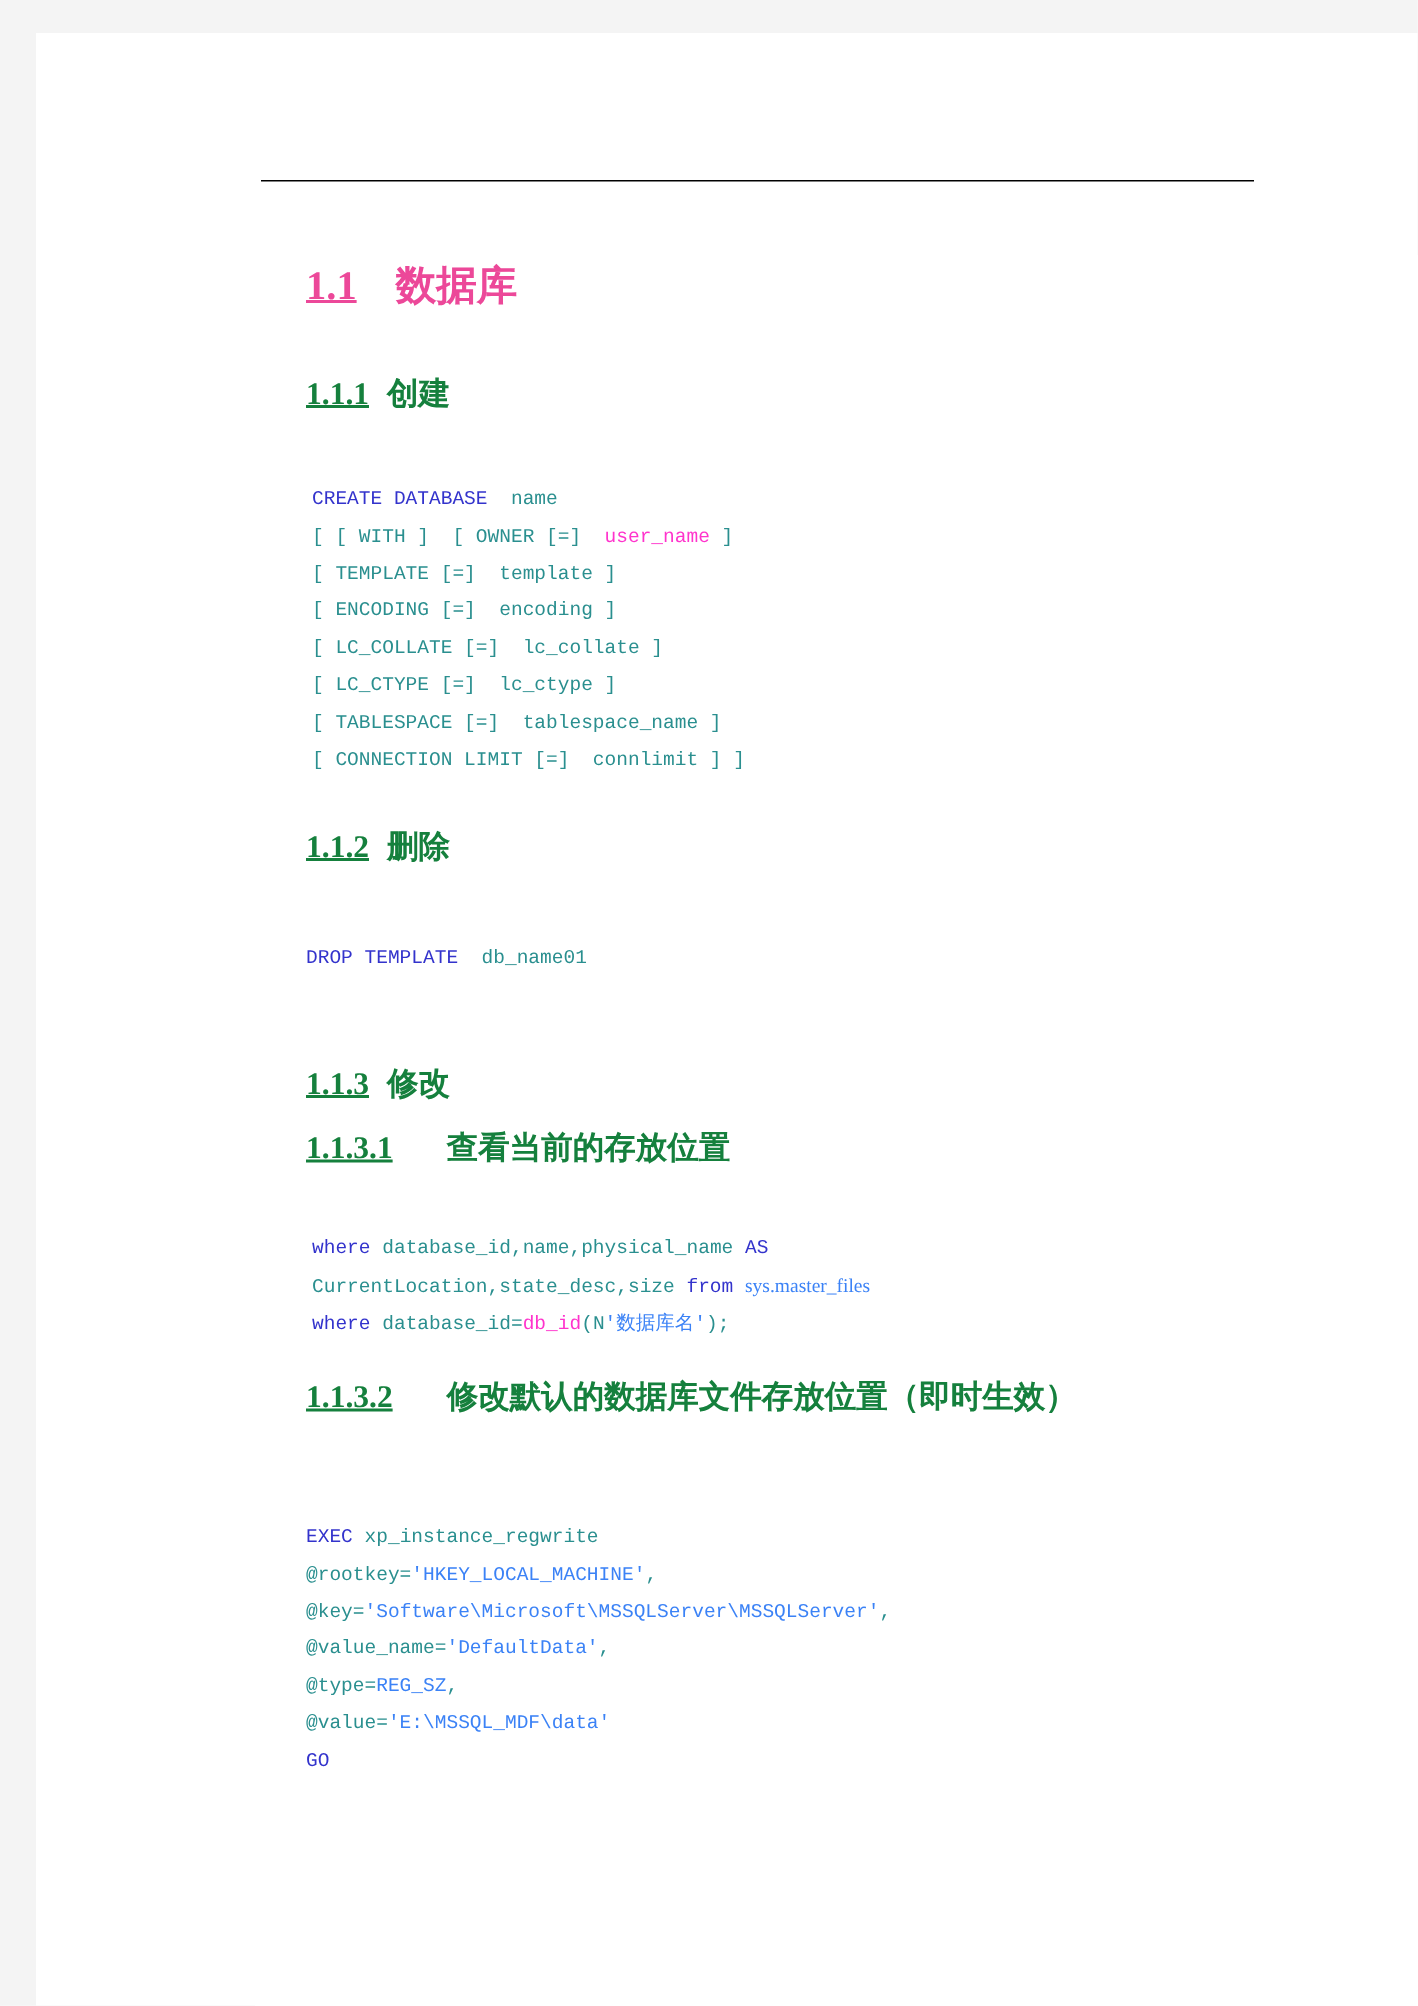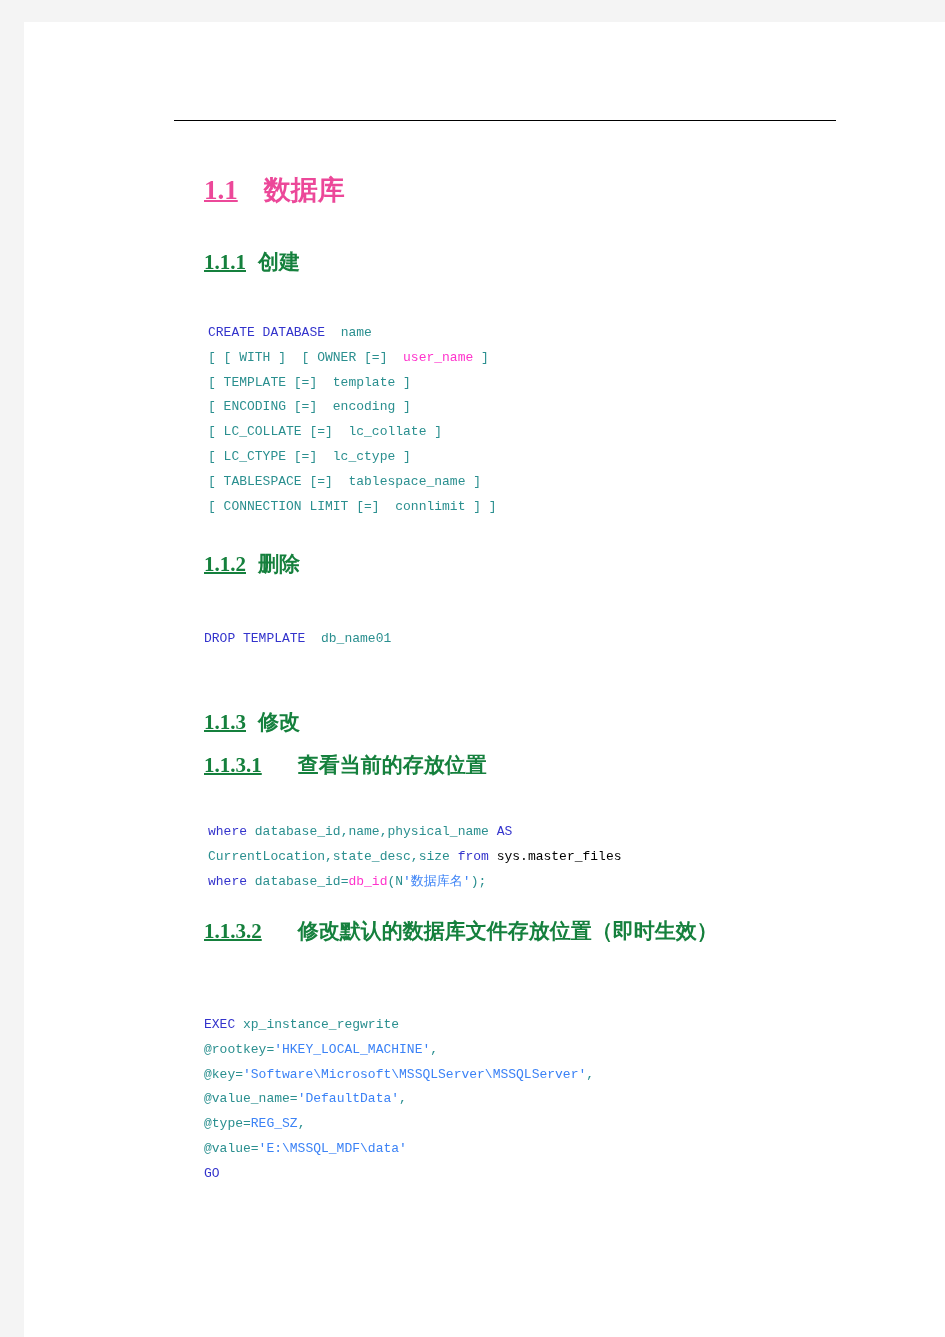--- a/index.html
+++ b/index.html
@@ -84,7 +84,7 @@
   .kw   { color: #3333cc; }        
   .id   { color: #2a8f8f; }        
   .mag  { color: #ff33cc; }        
-  .grn  { color: #000000; }        
+  .grn  { color: #3b82f6; font-family: Liberation Serif, serif; }        
   .red  { color: #3b82f6; }
 </style>
 </head>

